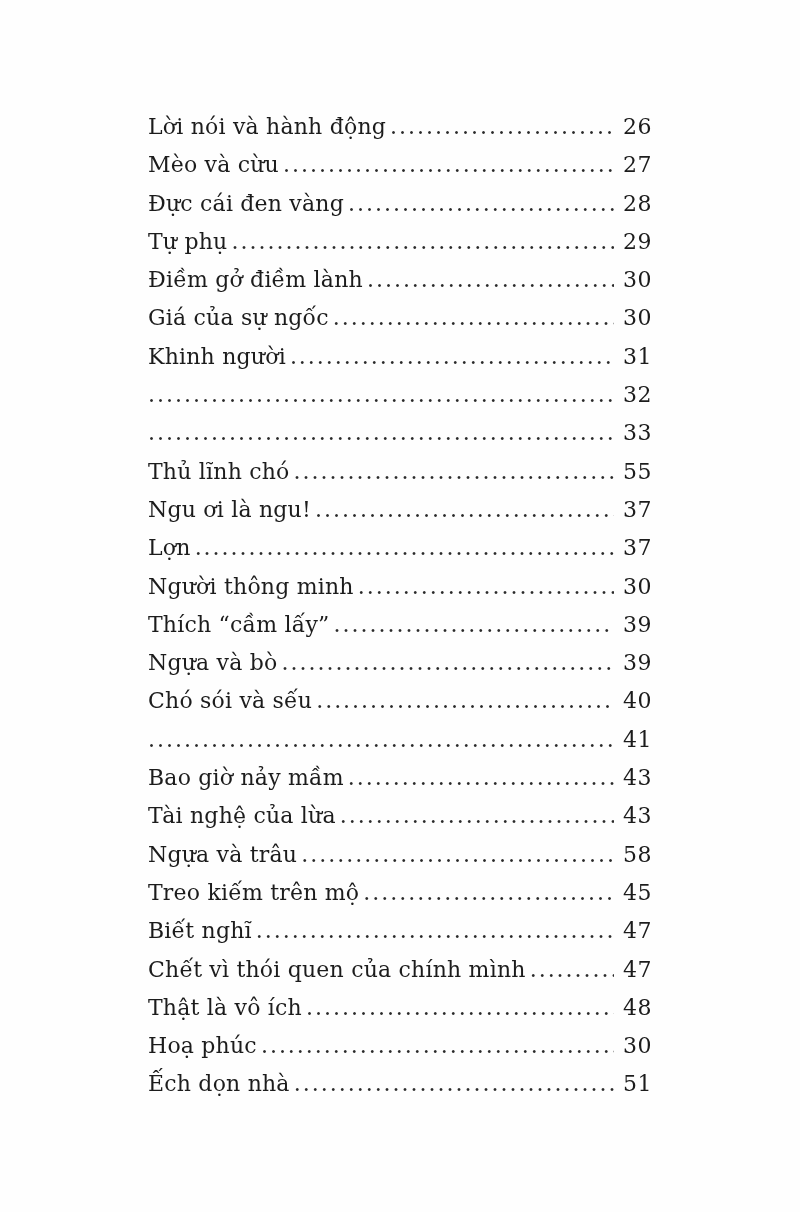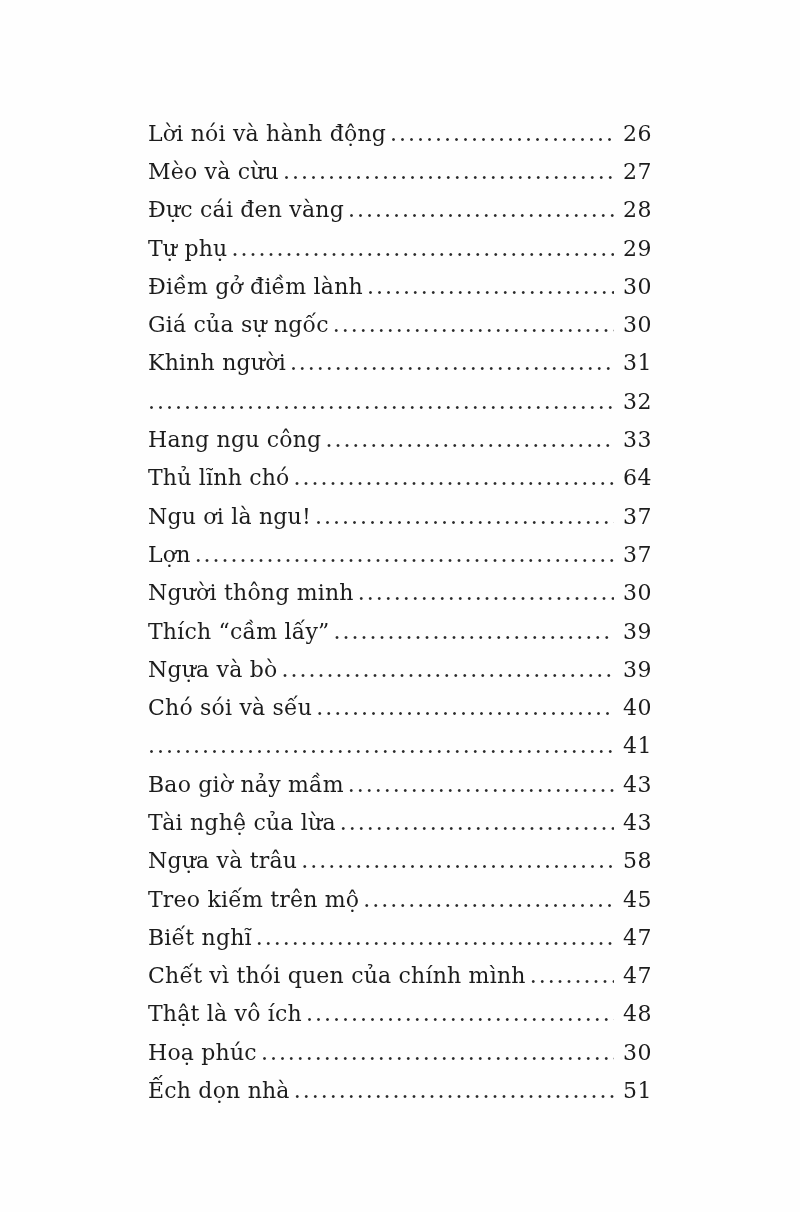--- a/index.html
+++ b/index.html
@@ -28,7 +28,7 @@
   }
   .toc-row {
     display: flex;
-    align-items: center;
+    align-items: flex-start;
     height: 38.3px;
     font-size: 22px;
     white-space: nowrap;

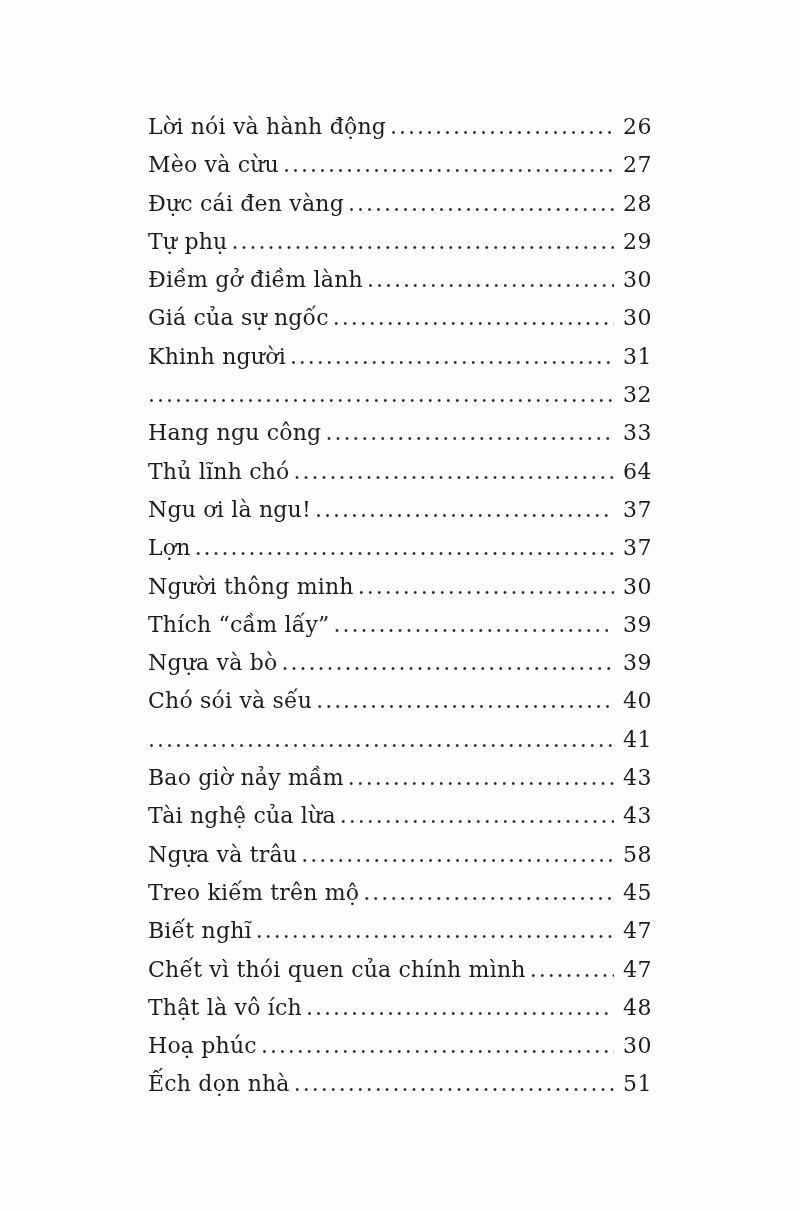--- a/index.html
+++ b/index.html
@@ -107,7 +107,6 @@
   </div>
 
   <div class="toc-row">
-    <span class="toc-title">Hang ngu công</span>
     <span class="toc-dots">........................................................................................................................</span>
     <span class="toc-page">33</span>
   </div>

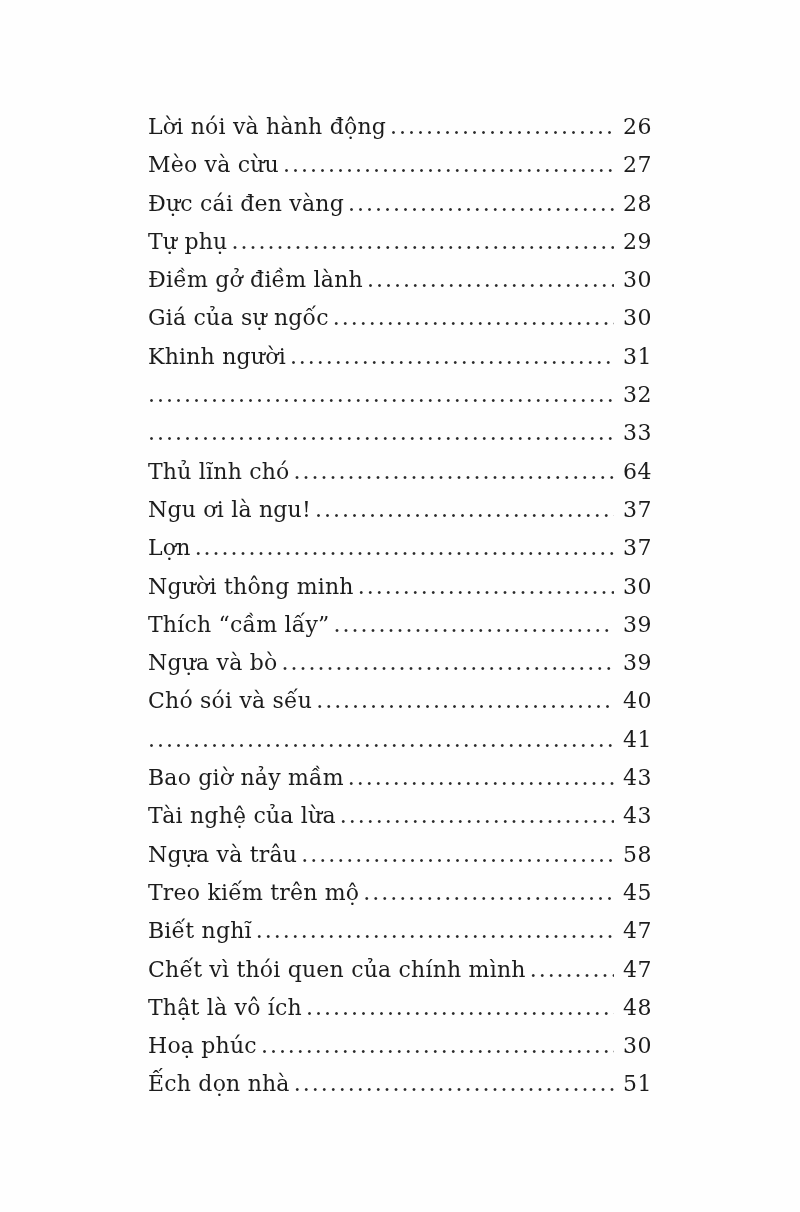--- a/index.html
+++ b/index.html
@@ -114,7 +114,7 @@
   <div class="toc-row">
     <span class="toc-title">Thủ lĩnh chó</span>
     <span class="toc-dots">........................................................................................................................</span>
-    <span class="toc-page">64</span>
+    <span class="toc-page">55</span>
   </div>
 
   <div class="toc-row">

